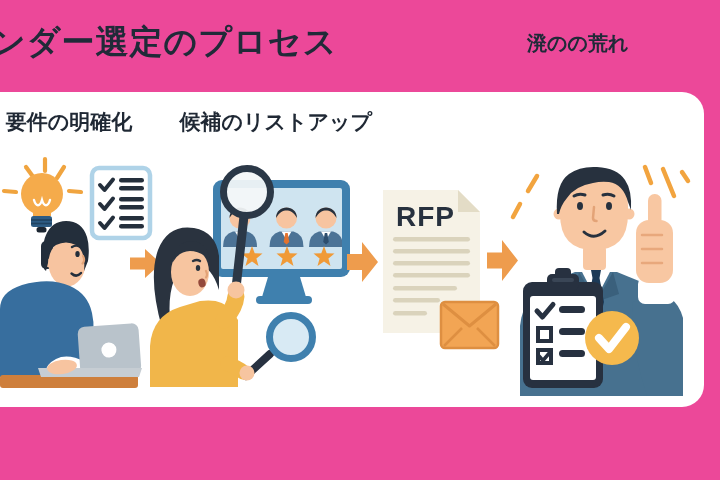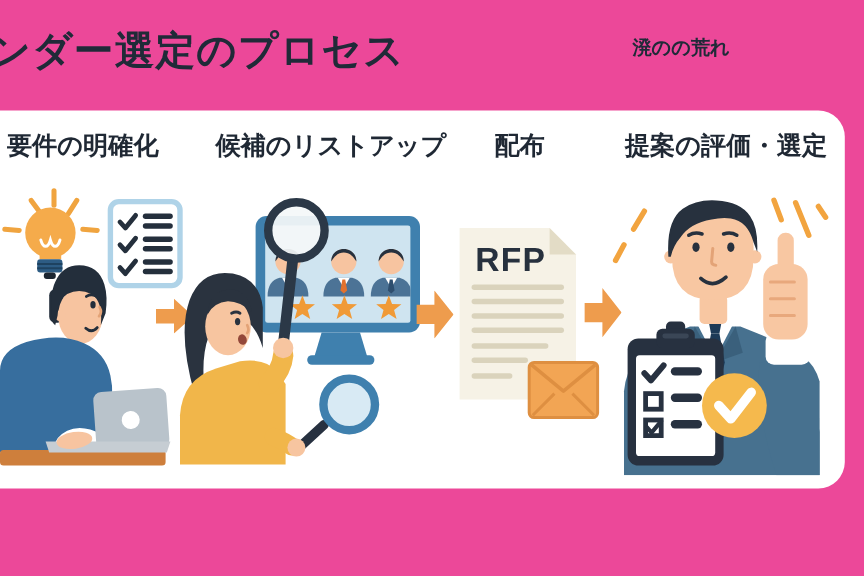--- a/index.html
+++ b/index.html
@@ -9,7 +9,7 @@
     background:#FFFFFF;border-radius:22px;}
   .title{position:absolute;left:-8px;top:20px;font-size:33px;font-weight:800;
     color:#202A38;letter-spacing:1px;white-space:nowrap;}
-  .subtitle{position:absolute;left:527px;top:30px;font-size:16px;font-weight:700;
+  .subtitle{position:absolute;left:527px;top:30px;font-size:20px;font-weight:700;
     color:#202A38;white-space:nowrap;}
   .step-label{position:absolute;top:107px;font-weight:800;font-size:21px;
     color:#1F2834;text-align:center;line-height:30px;white-space:nowrap;}

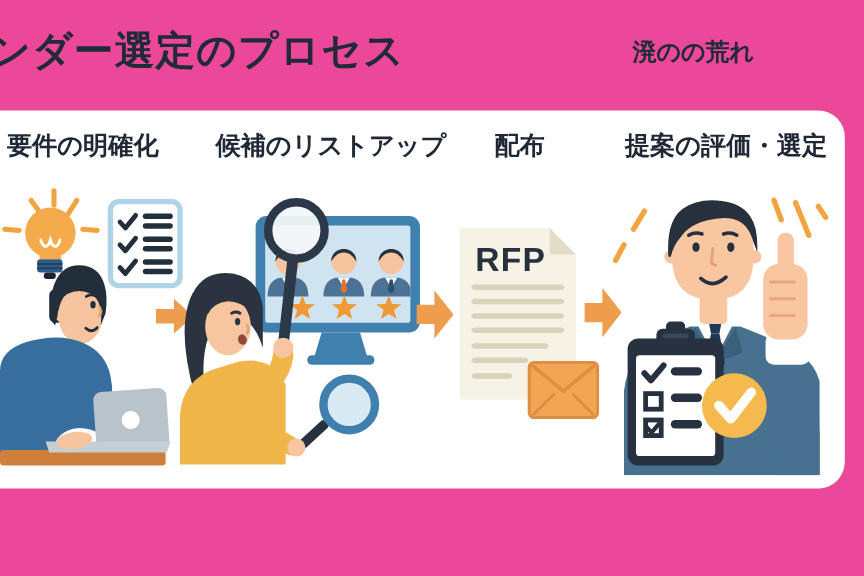--- a/index.html
+++ b/index.html
@@ -34,7 +34,6 @@
   <div class="step-label l1">要件の明確化</div>
   <div class="step-label l2">候補のリストアップ</div>
   <div class="step-label l3">
-    <span>配布</span>
   </div>
   <div class="step-label l4">提案の評価・選定</div>
 

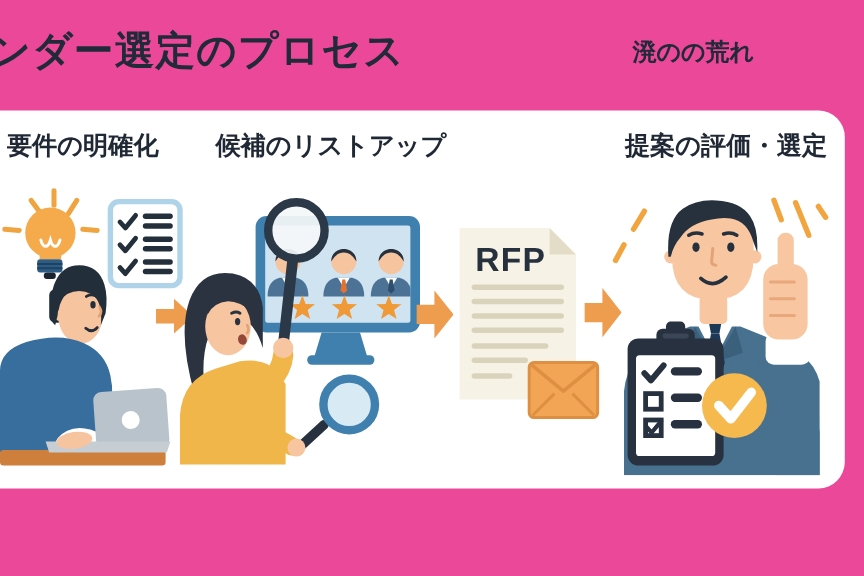--- a/index.html
+++ b/index.html
@@ -35,7 +35,6 @@
   <div class="step-label l2">候補のリストアップ</div>
   <div class="step-label l3">
   </div>
-  <div class="step-label l4">提案の評価・選定</div>
 
   <svg class="art" style="left:0;top:155px" width="162" height="235" viewBox="0 0 162 235">
     <g>

